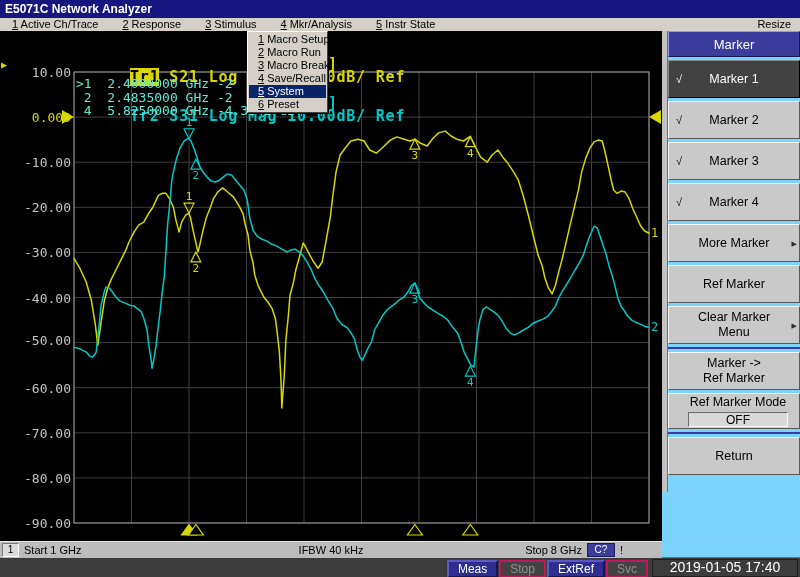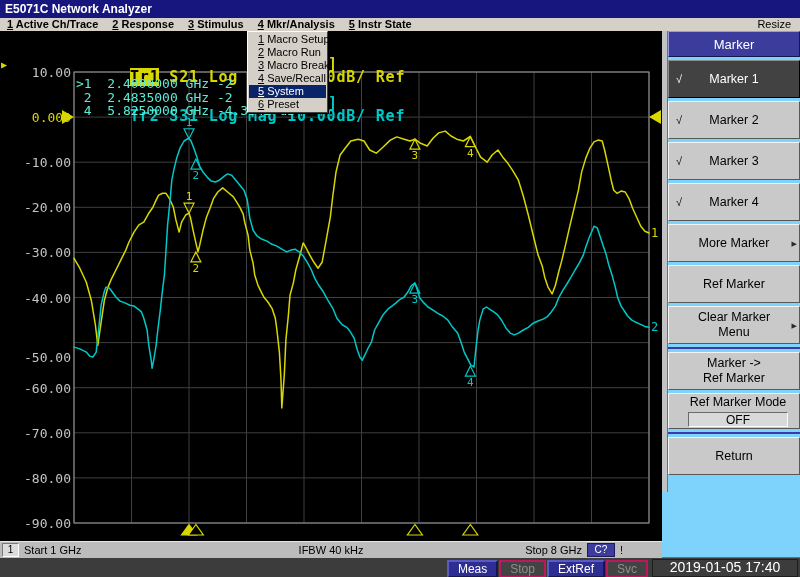--- a/index.html
+++ b/index.html
@@ -8,7 +8,7 @@
   .titlebar{height:18px;background:#16167e;color:#fff;font-weight:bold;font-size:12px;
             line-height:18px;padding-left:5px;}
   .menubar{height:13px;background:#d4d0c8;color:#000;font-size:11px;line-height:13px;display:flex;}
-  .mitem{padding:0 7px;white-space:nowrap;font-weight:bold;}
+  .mitem{padding:0 12px;white-space:nowrap;}
   .mspacer{flex:1;}
   .mresize{padding:0 9px;}
   .main{display:flex;height:526px;}

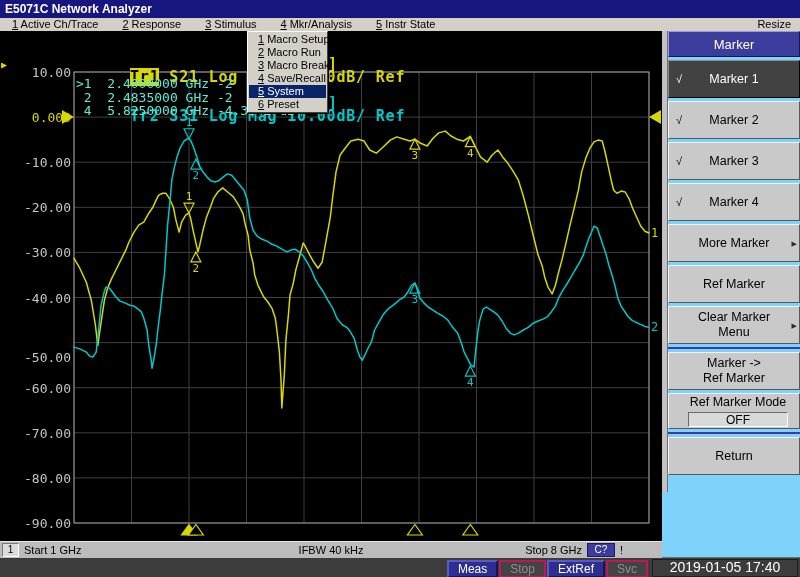--- a/index.html
+++ b/index.html
@@ -156,7 +156,7 @@
             <div class="ylabel" style="top: 170.3px;">-20.00</div>
             <div class="ylabel" style="top: 215.4px;">-30.00</div>
             <div class="ylabel" style="top: 260.5px;">-40.00</div>
-            <div class="ylabel" style="top: 320px;">-50.00</div>
+            <div class="ylabel" style="top: 303px;">-50.00</div>
             <div class="ylabel" style="top: 350.7px;">-60.00</div>
             <div class="ylabel" style="top: 395.8px;">-70.00</div>
             <div class="ylabel" style="top: 440.9px;">-80.00</div>

